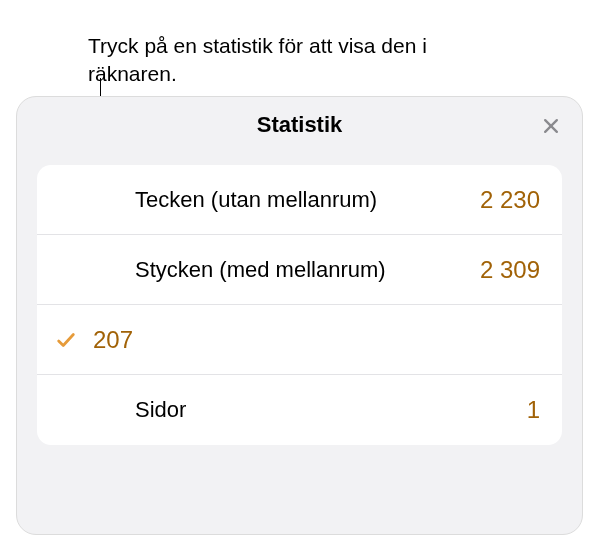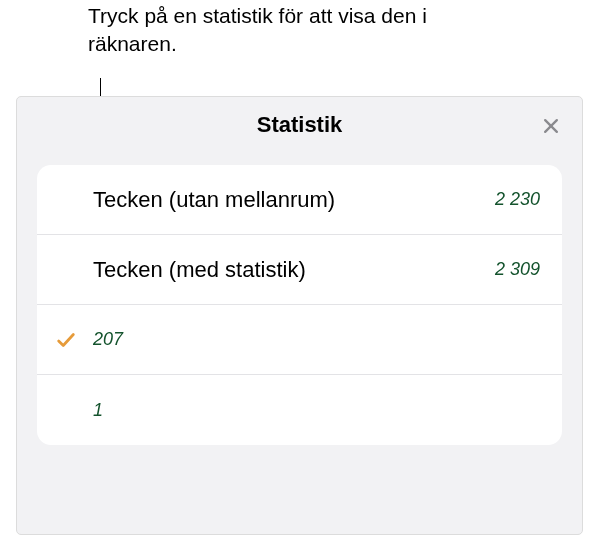--- a/index.html
+++ b/index.html
@@ -16,7 +16,7 @@
     }
     .callout-text {
       position: absolute;
-      top: 2px;
+      top: 32px;
       left: 88px;
       font-size: 21px;
       color: #000;

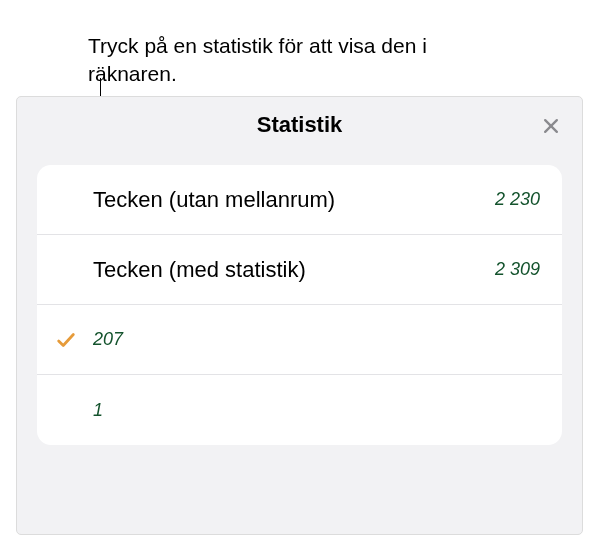--- a/index.html
+++ b/index.html
@@ -46,7 +46,7 @@
       right: 16px;
       bottom: 16px;
       background: #f2f2f4;
-      border-radius: 5px;
+      border-radius: 20px;
       border: 1px solid #dcdcdc;
       overflow: hidden;
     }

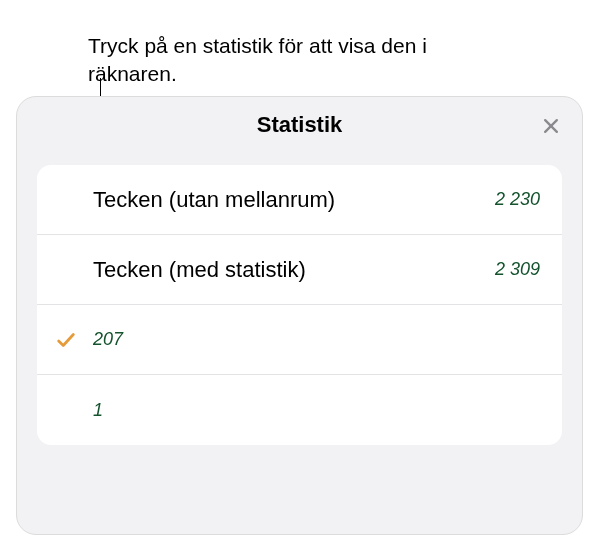--- a/index.html
+++ b/index.html
@@ -112,6 +112,7 @@
       font-size: 22px;
       color: #000;
       flex: 1;
+      margin-left: 42px;
     }
     .row-value {
       font-size: 18px;

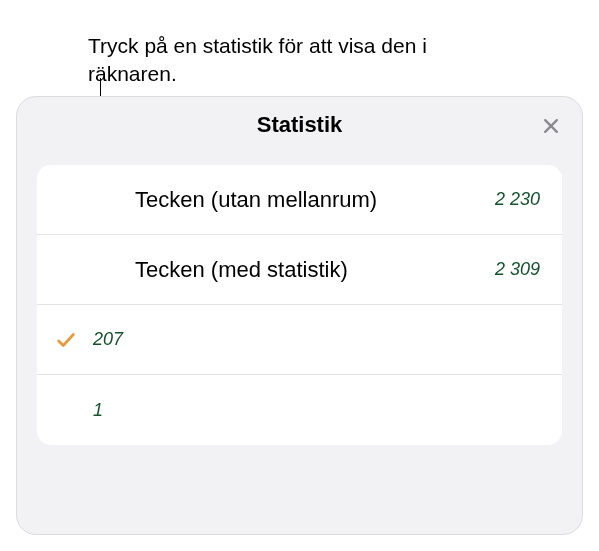--- a/index.html
+++ b/index.html
@@ -115,10 +115,9 @@
       margin-left: 42px;
     }
     .row-value {
-      font-size: 18px;
-      color: #14532d;
+      font-size: 24px;
+      color: #a16207;
       font-variant-numeric: tabular-nums;
-      font-style: italic;
     }
   </style>
 </head>

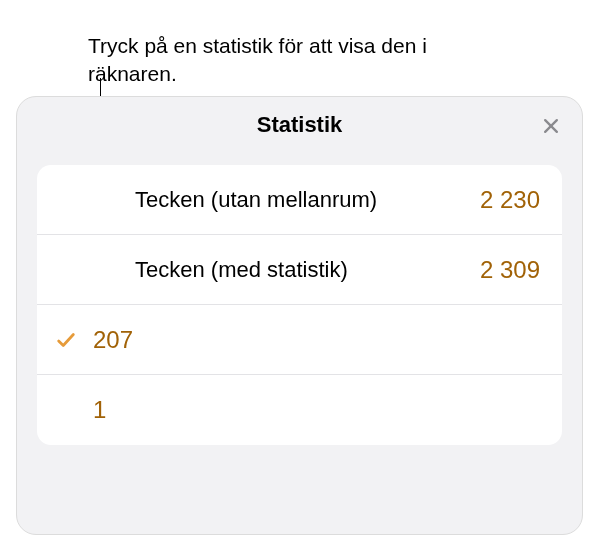--- a/index.html
+++ b/index.html
@@ -144,7 +144,7 @@
       <span class="row-value">2 230</span>
     </div>
     <div class="list-row">
-      <span class="row-label">Tecken (med statistik)</span>
+      <span class="row-label">Stycken (med mellanrum)</span>
       <span class="row-value">2 309</span>
     </div>
     <div class="list-row">

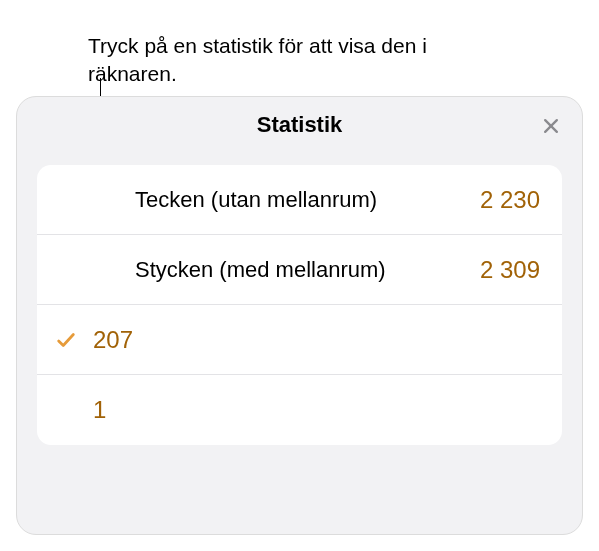--- a/index.html
+++ b/index.html
@@ -156,6 +156,7 @@
       <span class="row-value">207</span>
     </div>
     <div class="list-row">
+      <span class="row-label">Sidor</span>
       <span class="row-value">1</span>
     </div>
   </div>

